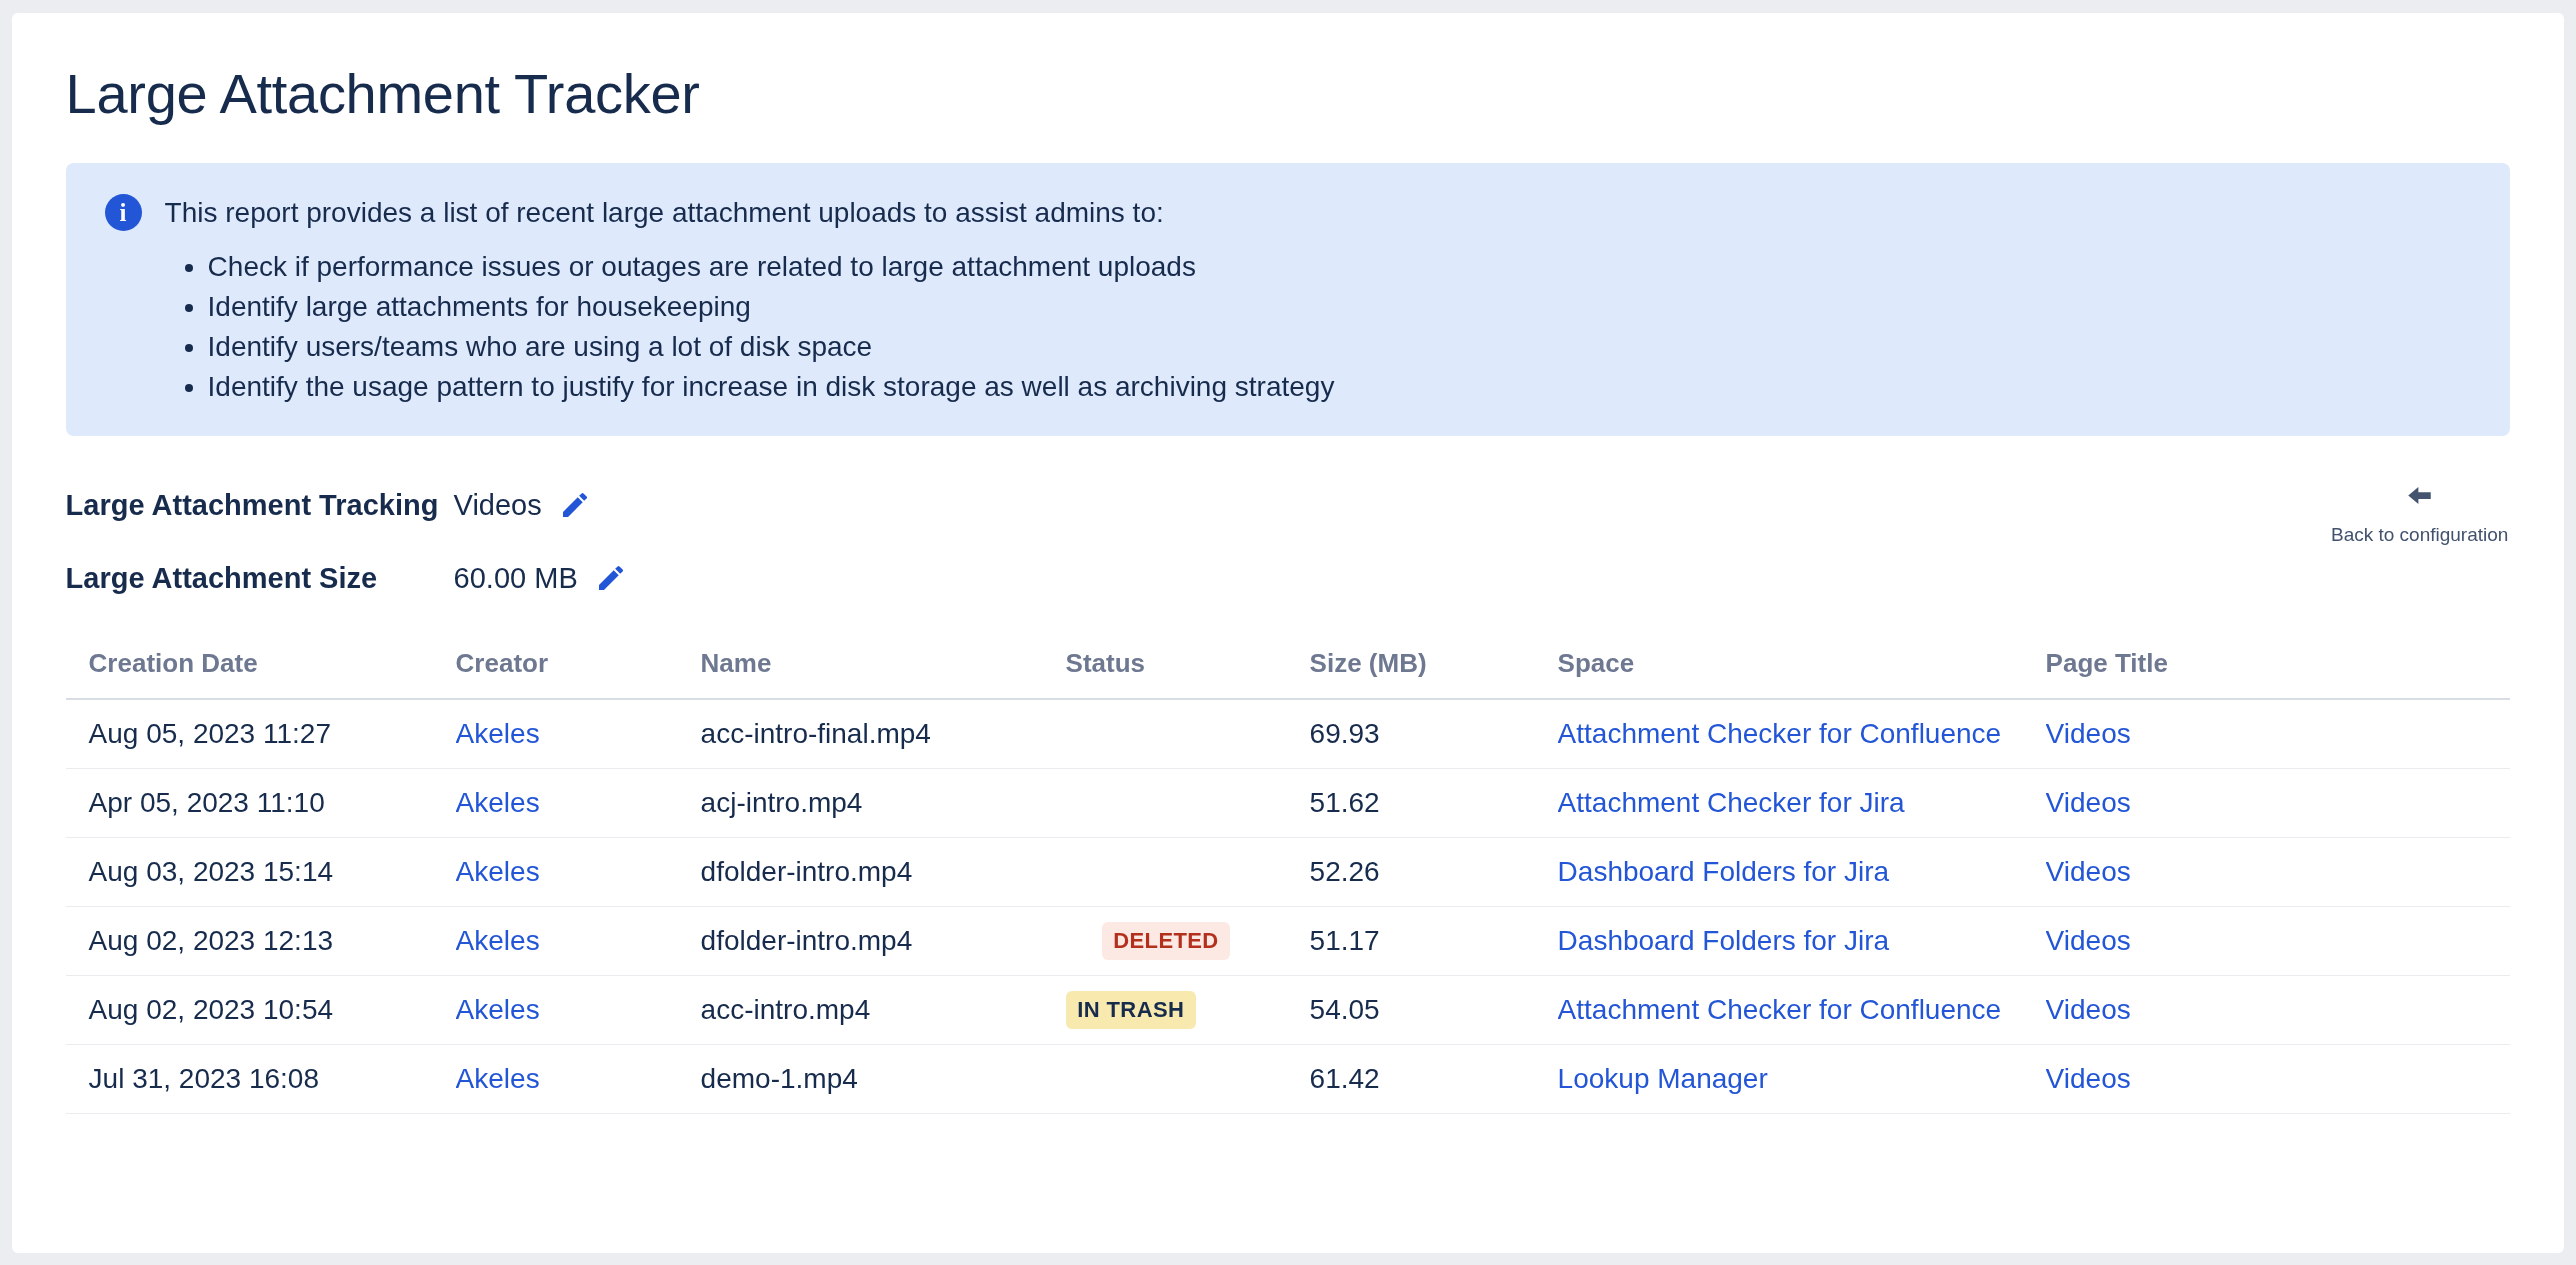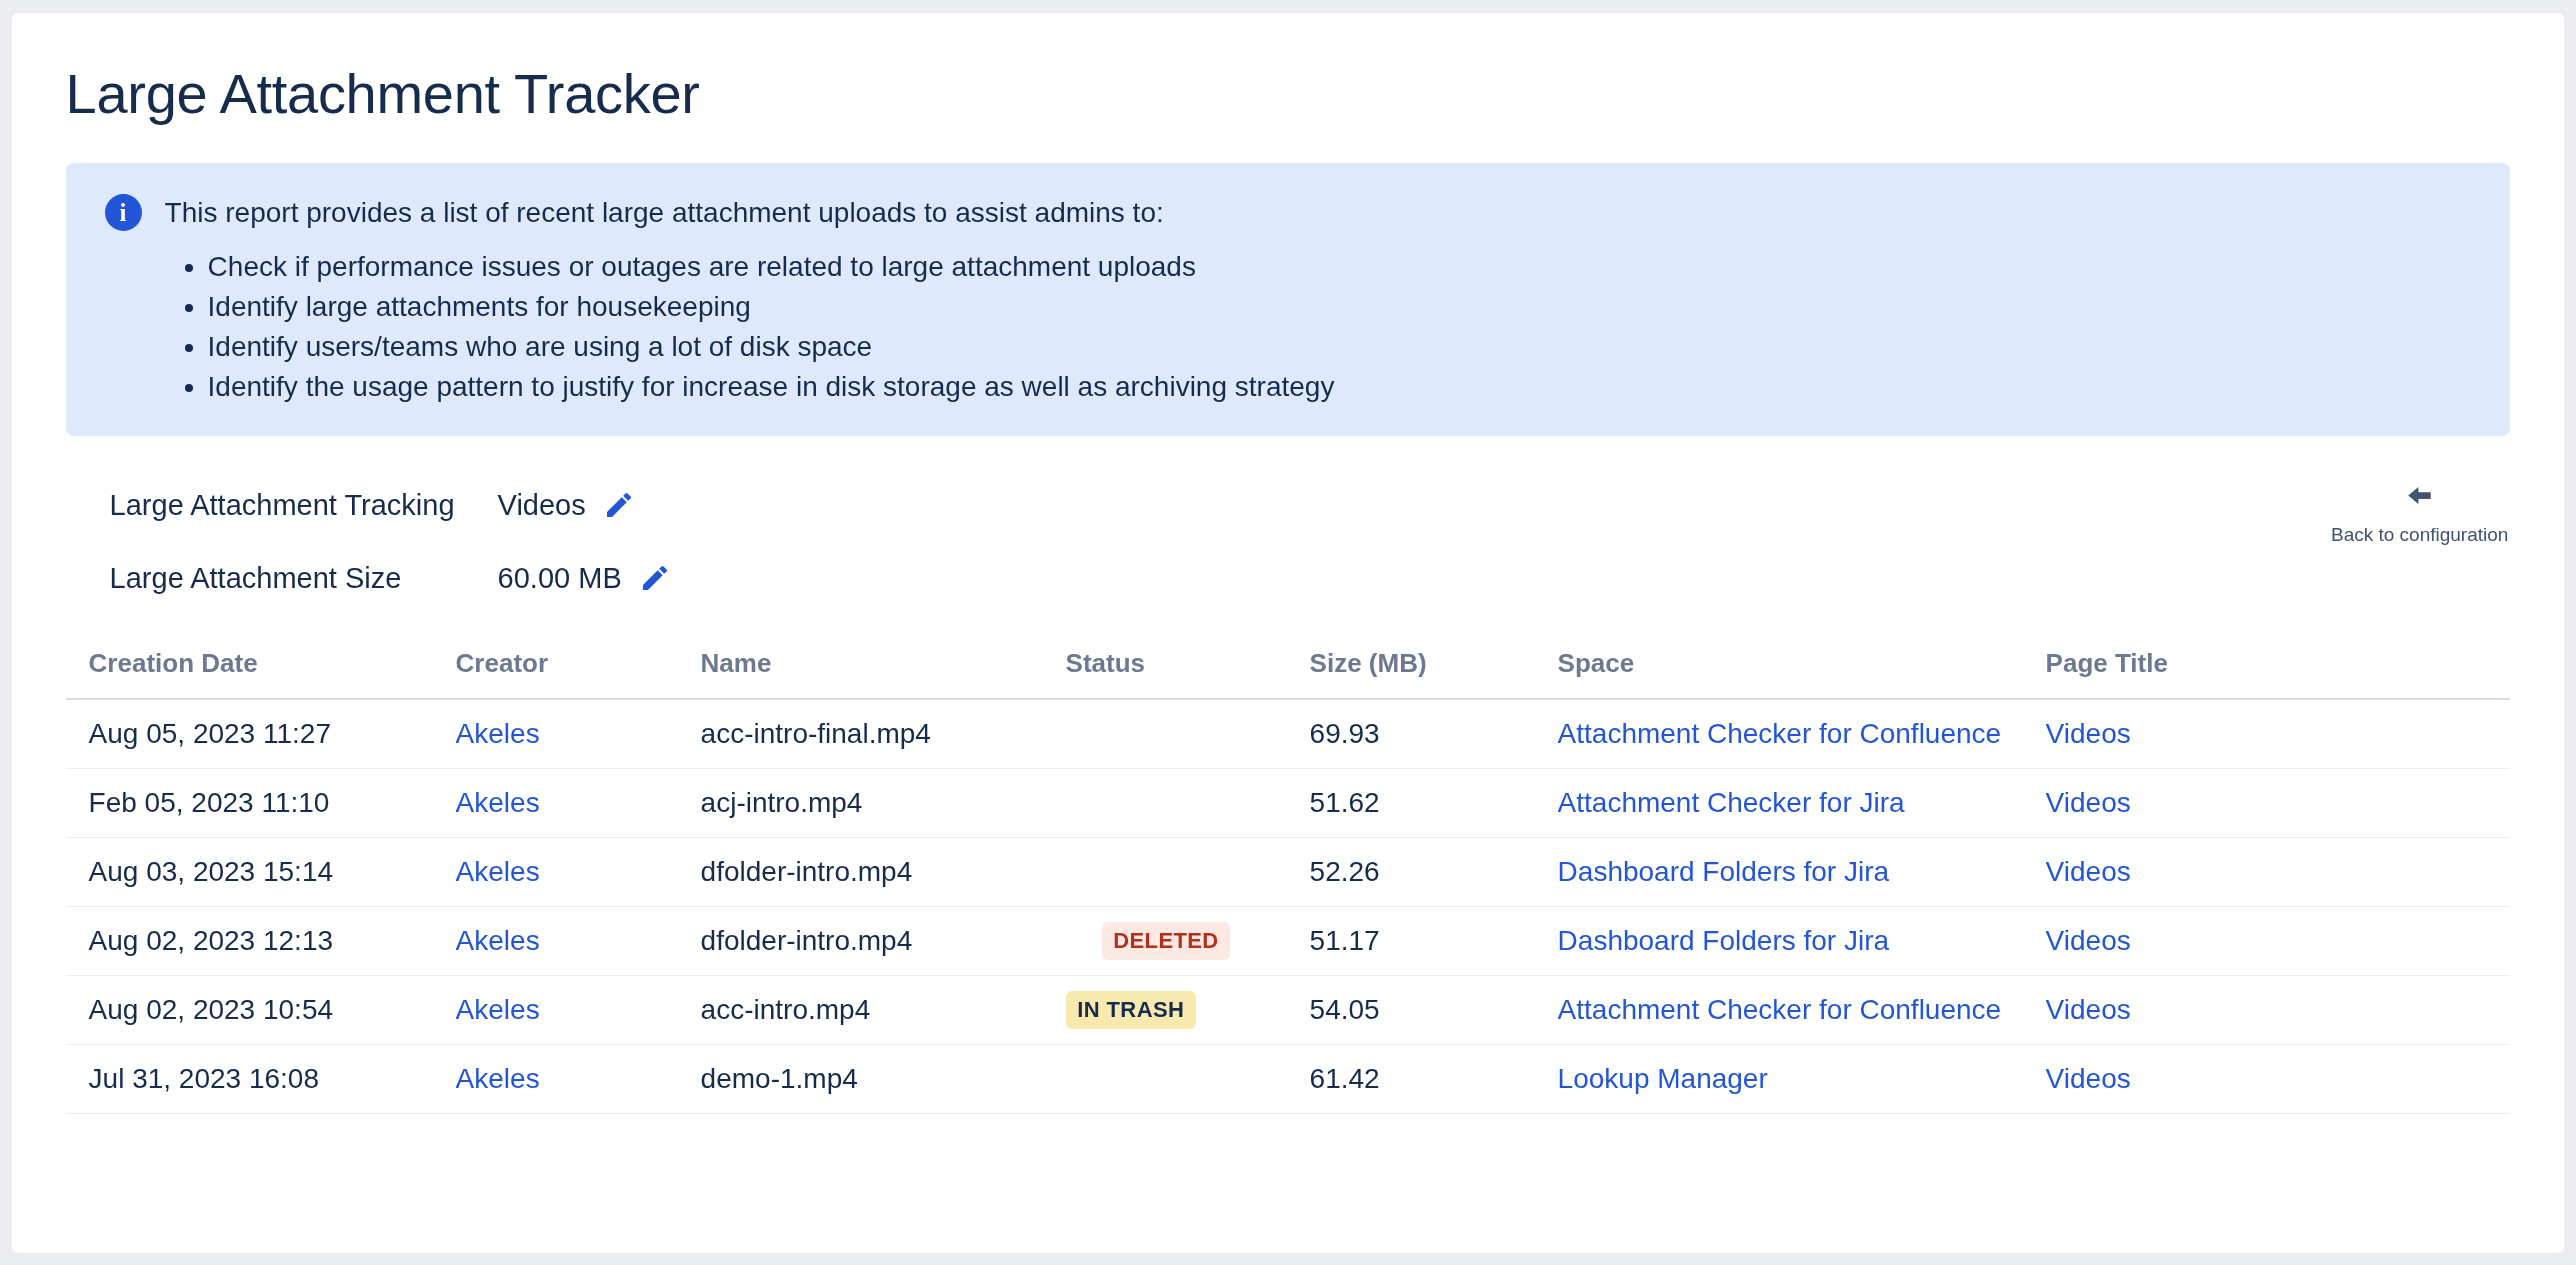--- a/index.html
+++ b/index.html
@@ -14,7 +14,7 @@
   .info-panel li{font-size:28px;line-height:40px;color:#172B4D;}
   .settings{margin-top:48px;}
   .setting-row{display:flex;align-items:center;height:43px;margin-bottom:30px;font-size:29px;color:#172B4D;}
-  .setting-label{font-weight:400;width:388px;flex:none;margin-left:44px;}
+  .setting-label{font-weight:700;width:388px;flex:none;}
   .edit-btn{background:none;border:0;padding:0;margin-left:17.4px;cursor:pointer;display:flex;align-items:center;}
   .edit-btn svg{width:32px;height:32px;fill:#2356D6;}
   .back-link{position:absolute;top:469px;right:56px;display:flex;align-items:center;gap:15.5px;font-size:19px;color:#42526E;text-decoration:none;cursor:pointer;flex-direction:column;}

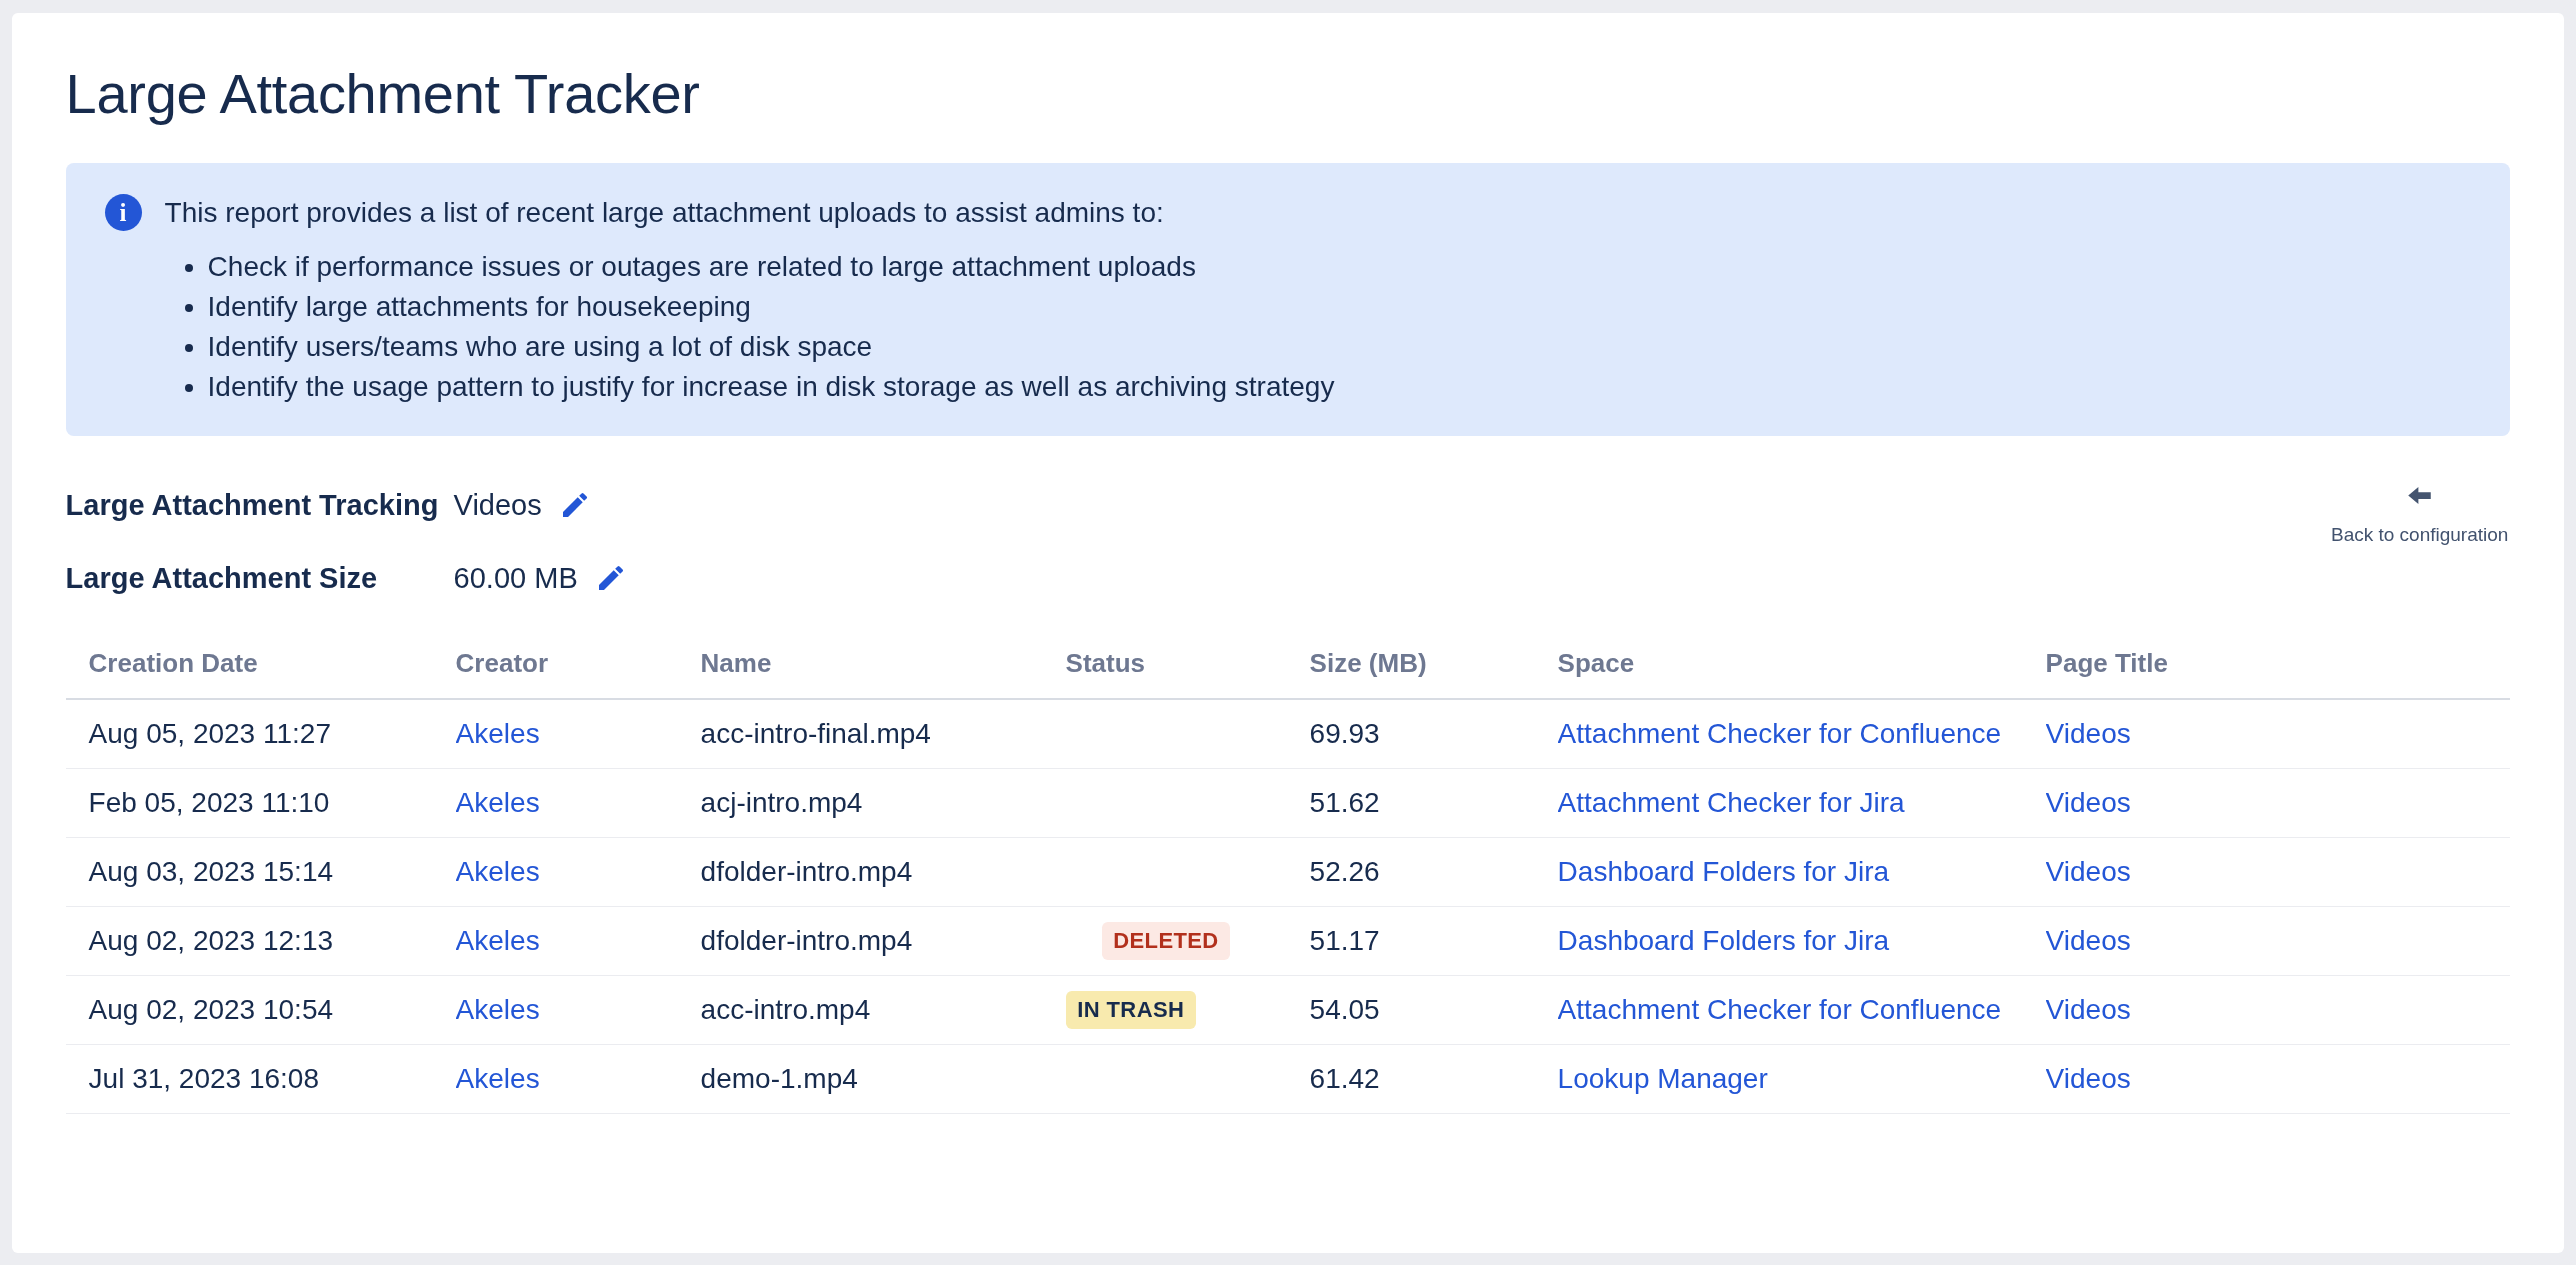--- a/index.html
+++ b/index.html
@@ -111,7 +111,7 @@
             <td><a href="#" class="link">Videos</a></td>
           </tr>
           <tr>
-            <td>Feb 05, 2023 11:10</td>
+            <td>Apr 05, 2023 11:10</td>
             <td><a href="#" class="link">Akeles</a></td>
             <td>acj-intro.mp4</td>
             <td></td>

